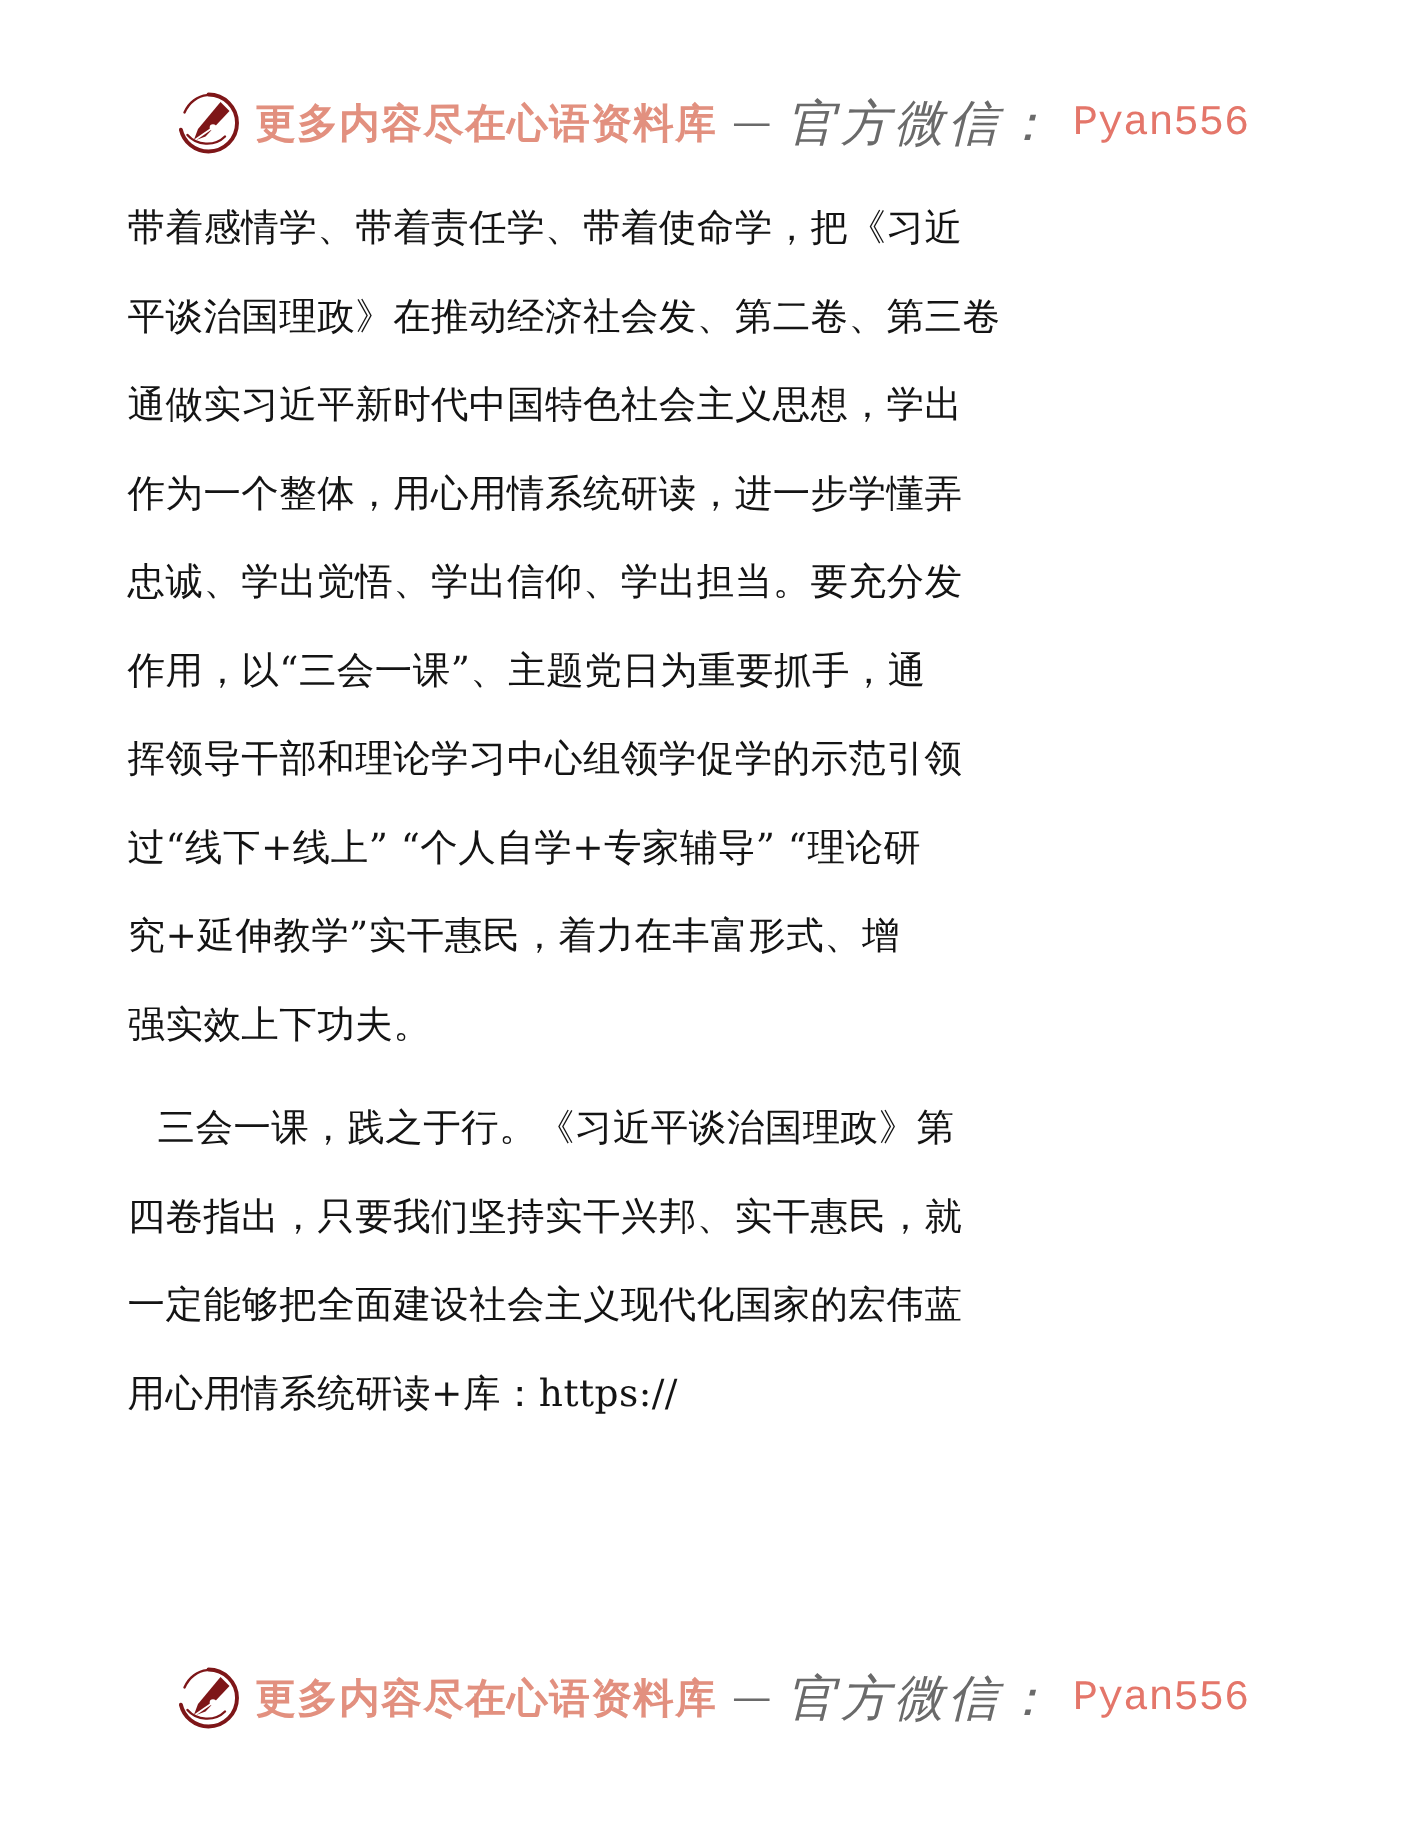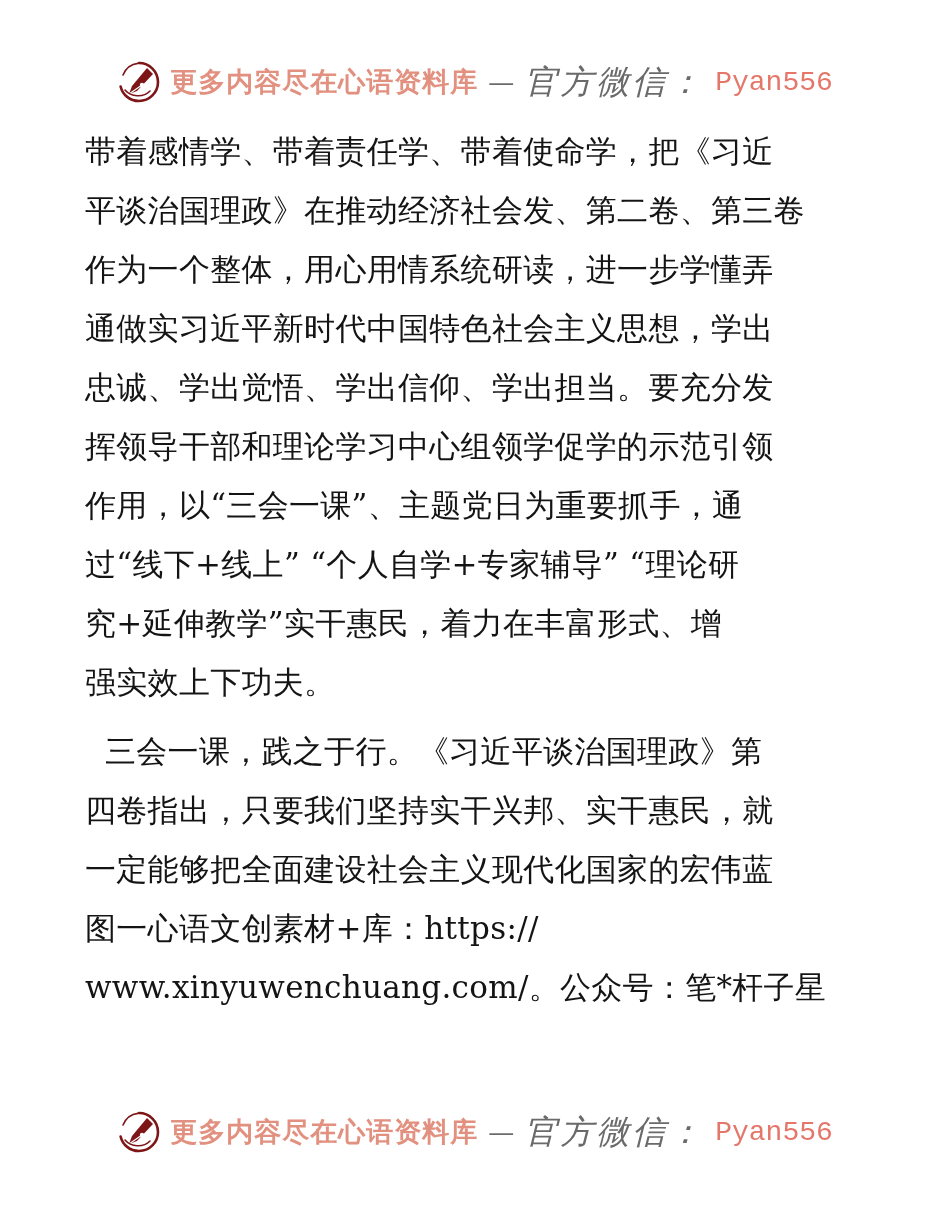--- a/index.html
+++ b/index.html
@@ -61,7 +61,7 @@
   .paragraph + .paragraph { margin-top: 10px; }
   .line {
     font-family: "DejaVu Serif", serif;
-    font-size: 31px;
+    font-size: 25px;
     line-height: 59px;
     height: 59px;
     letter-spacing: 0.3px;

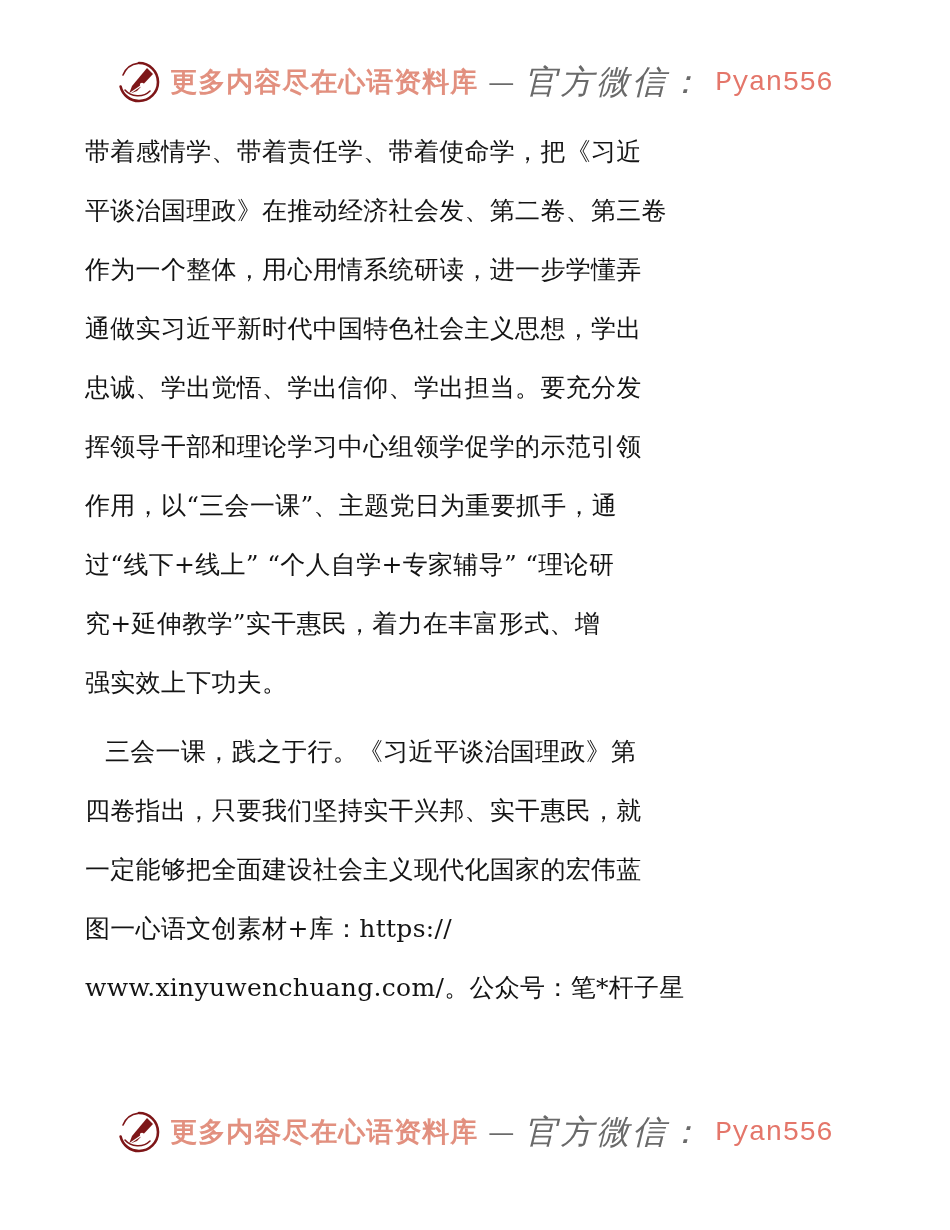--- a/index.html
+++ b/index.html
@@ -96,8 +96,8 @@
       <div class="paragraph">
         <div class="line">带着感情学、带着责任学、带着使命学，把《习近</div>
         <div class="line">平谈治国理政》在推动经济社会发、第二卷、第三卷</div>
+        <div class="line">通做实习近平新时代中国特色社会主义思想，学出</div>
         <div class="line">作为一个整体，用心用情系统研读，进一步学懂弄</div>
-        <div class="line">通做实习近平新时代中国特色社会主义思想，学出</div>
         <div class="line">忠诚、学出觉悟、学出信仰、学出担当。要充分发</div>
         <div class="line">挥领导干部和理论学习中心组领学促学的示范引领</div>
         <div class="line">作用，以“三会一课”、主题党日为重要抓手，通</div>

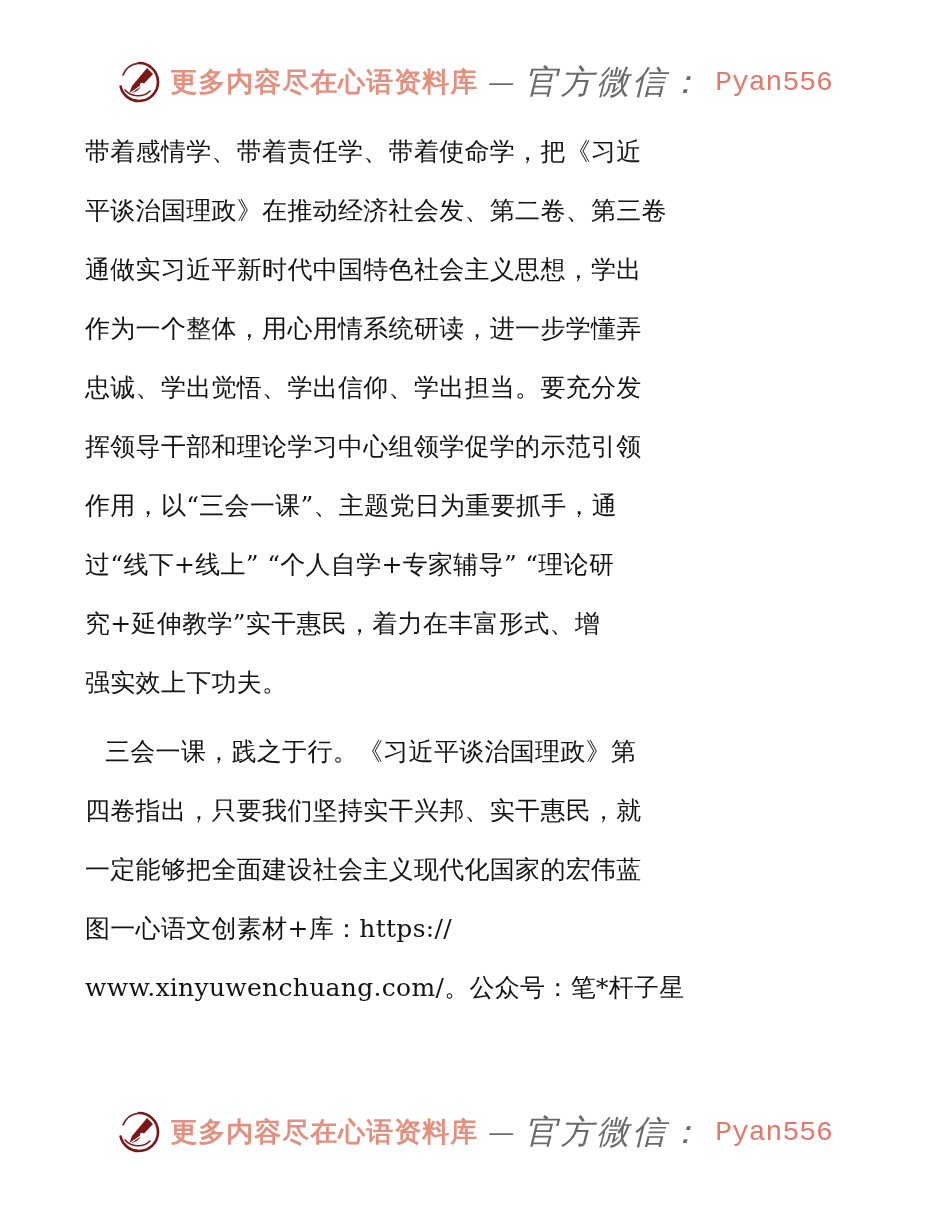--- a/index.html
+++ b/index.html
@@ -99,8 +99,8 @@
         <div class="line">通做实习近平新时代中国特色社会主义思想，学出</div>
         <div class="line">作为一个整体，用心用情系统研读，进一步学懂弄</div>
         <div class="line">忠诚、学出觉悟、学出信仰、学出担当。要充分发</div>
+        <div class="line">作用，以“三会一课”、主题党日为重要抓手，通</div>
         <div class="line">挥领导干部和理论学习中心组领学促学的示范引领</div>
-        <div class="line">作用，以“三会一课”、主题党日为重要抓手，通</div>
         <div class="line">过“线下+线上” “个人自学+专家辅导” “理论研</div>
         <div class="line">究+延伸教学”实干惠民，着力在丰富形式、增</div>
         <div class="line">强实效上下功夫。</div>

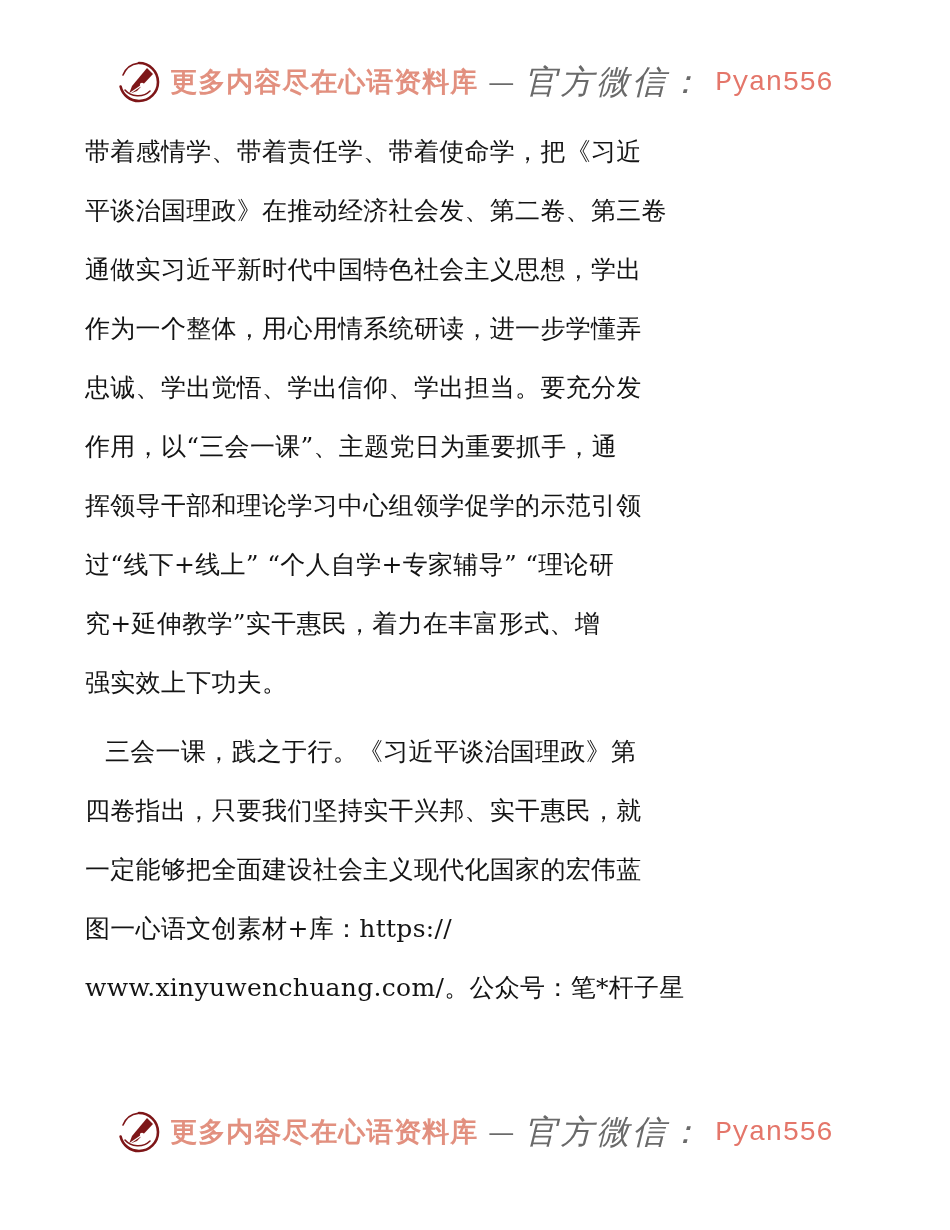--- a/index.html
+++ b/index.html
@@ -109,7 +109,7 @@
         <div class="line indent">三会一课，践之于行。《习近平谈治国理政》第</div>
         <div class="line">四卷指出，只要我们坚持实干兴邦、实干惠民，就</div>
         <div class="line">一定能够把全面建设社会主义现代化国家的宏伟蓝</div>
-        <div class="line">图一心语文创素材+库：https://</div>
+        <div class="line">用心用情系统研读+库：https://</div>
         <div class="line">www.xinyuwenchuang.com/。公众号：笔*杆子星</div>
       </div>
     </div>

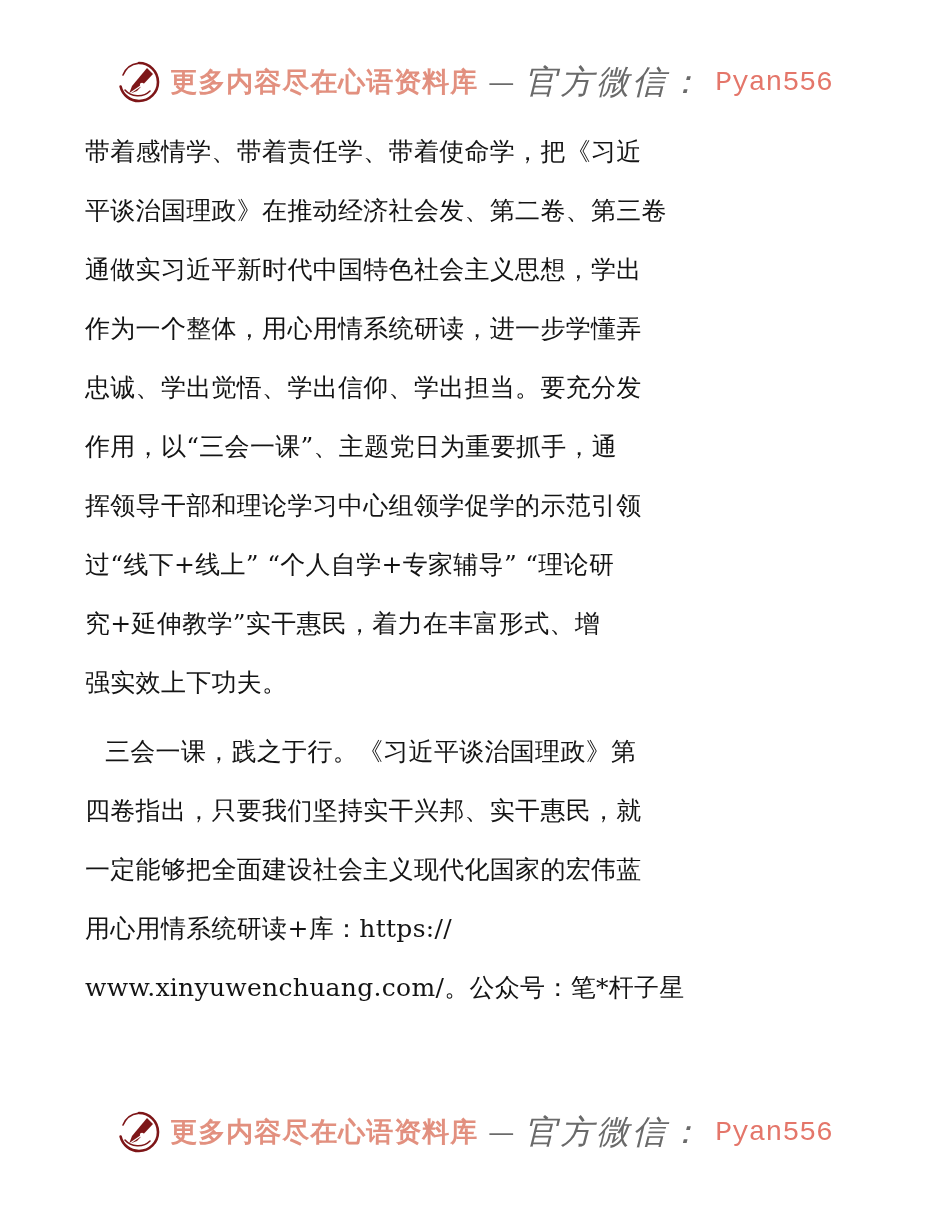--- a/index.html
+++ b/index.html
@@ -110,7 +110,6 @@
         <div class="line">四卷指出，只要我们坚持实干兴邦、实干惠民，就</div>
         <div class="line">一定能够把全面建设社会主义现代化国家的宏伟蓝</div>
         <div class="line">用心用情系统研读+库：https://</div>
-        <div class="line">www.xinyuwenchuang.com/。公众号：笔*杆子星</div>
       </div>
     </div>
 

